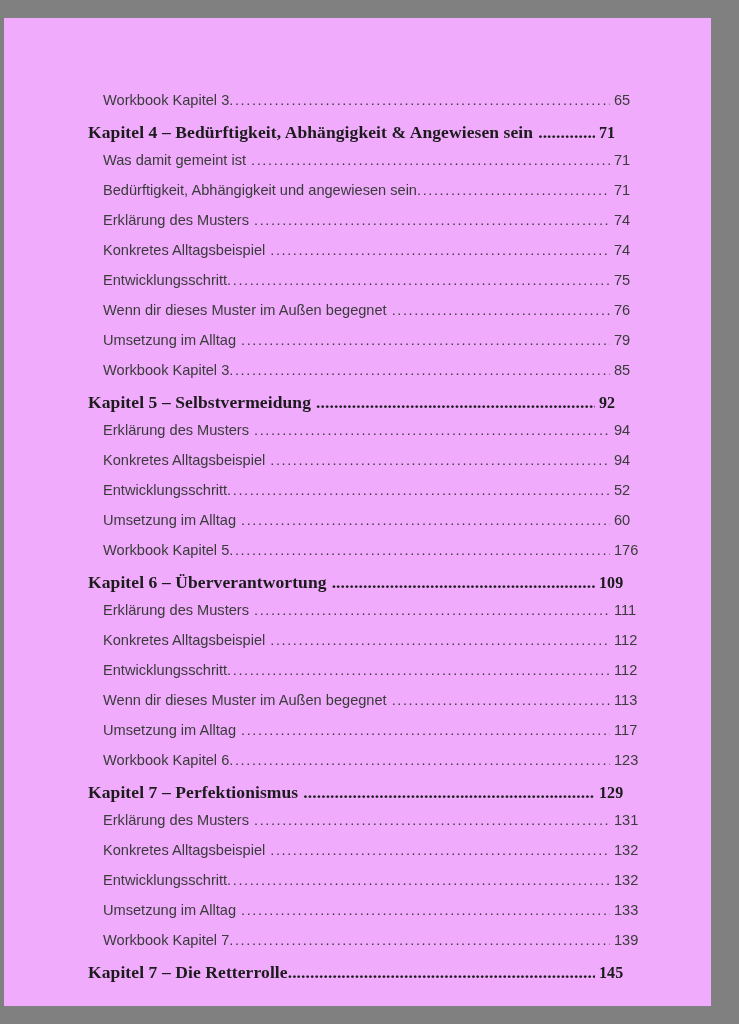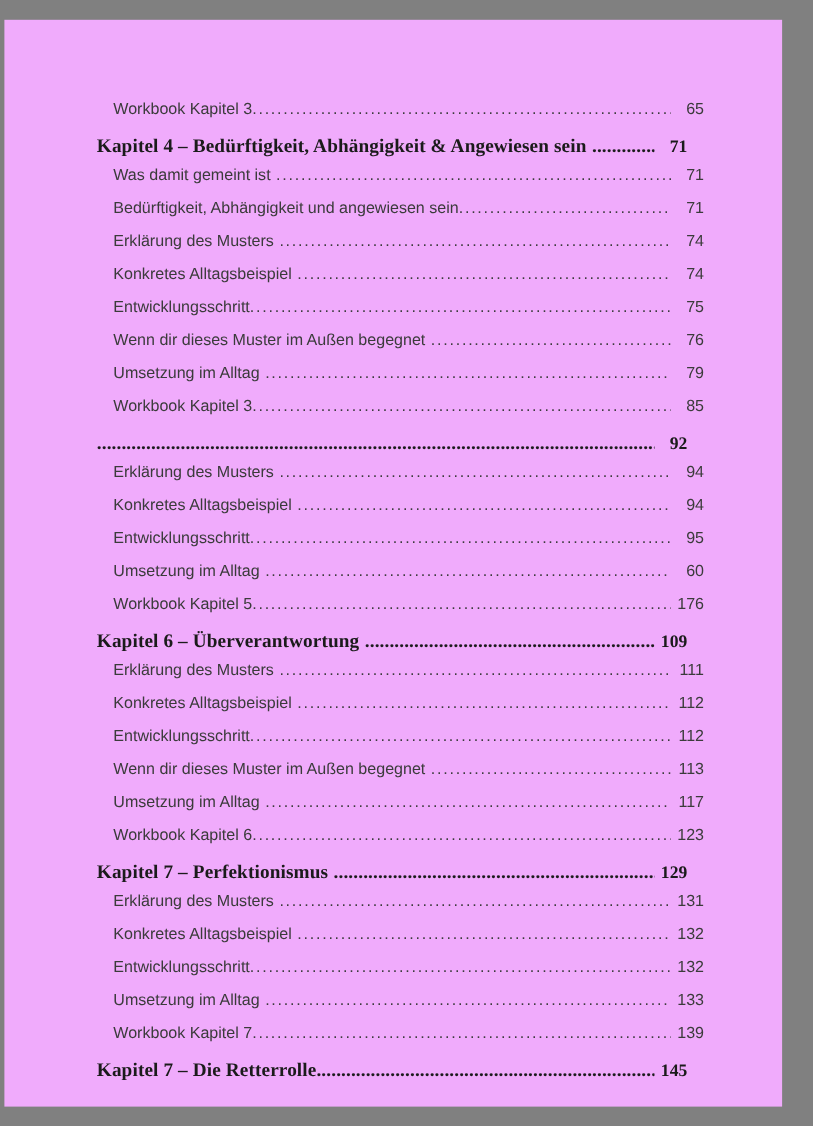--- a/index.html
+++ b/index.html
@@ -98,7 +98,6 @@
 
   .toc-page {
     flex: 0 0 auto;
-    text-align: right;
     padding-left: 4px;
     min-width: 26px;
   }

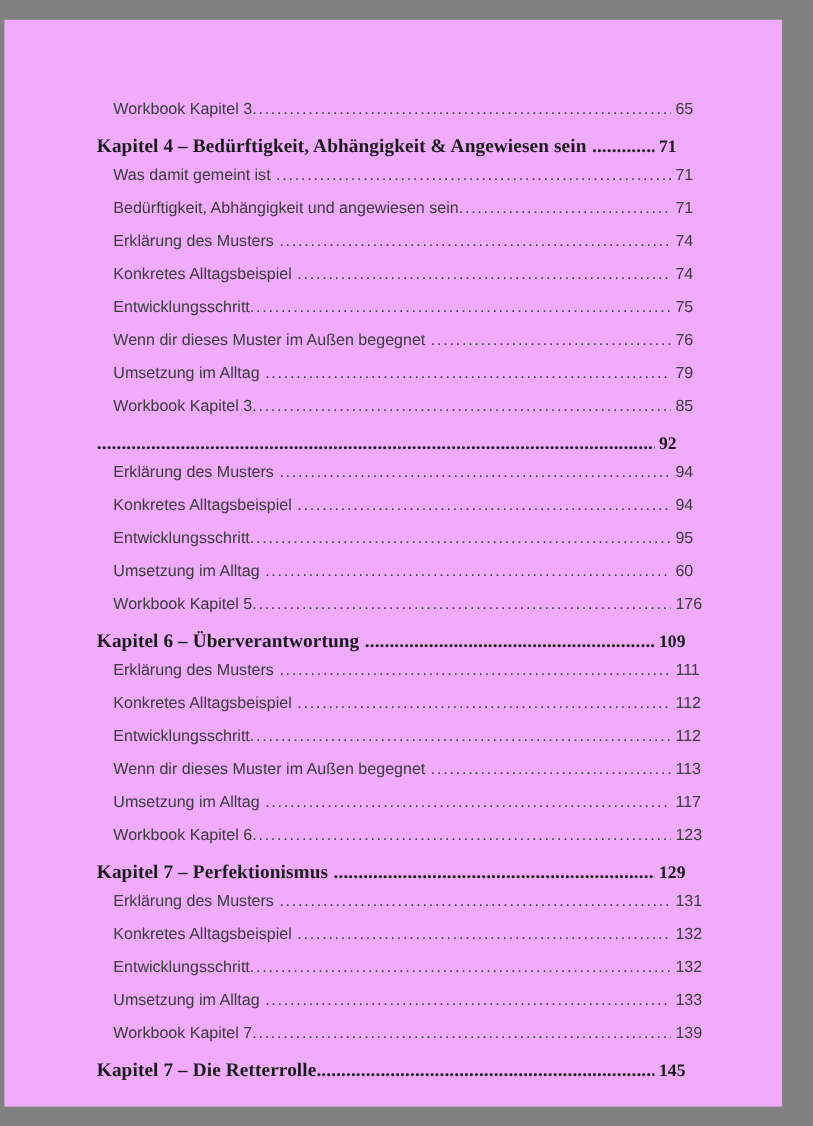--- a/index.html
+++ b/index.html
@@ -159,6 +159,7 @@
           <span class="toc-page">85</span>
         </div>
         <div class="toc-row lvl1">
+          <span class="toc-title gap">Kapitel 5 – Selbstvermeidung</span>
           <span class="toc-leader"></span>
           <span class="toc-page">92</span>
         </div>

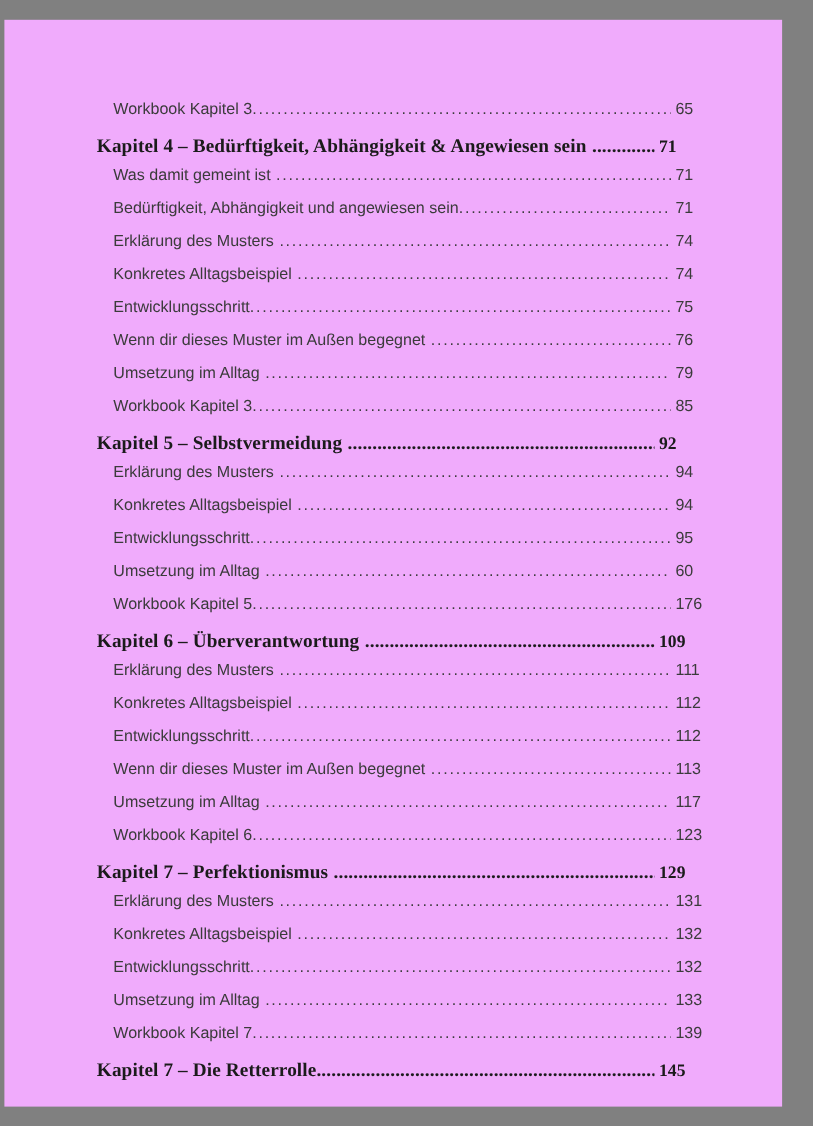--- a/index.html
+++ b/index.html
@@ -176,7 +176,7 @@
         <div class="toc-row lvl2">
           <span class="toc-title">Entwicklungsschritt</span>
           <span class="toc-leader"></span>
-          <span class="toc-page">95</span>
+          <span class="toc-page">52</span>
         </div>
         <div class="toc-row lvl2">
           <span class="toc-title gap">Umsetzung im Alltag</span>

